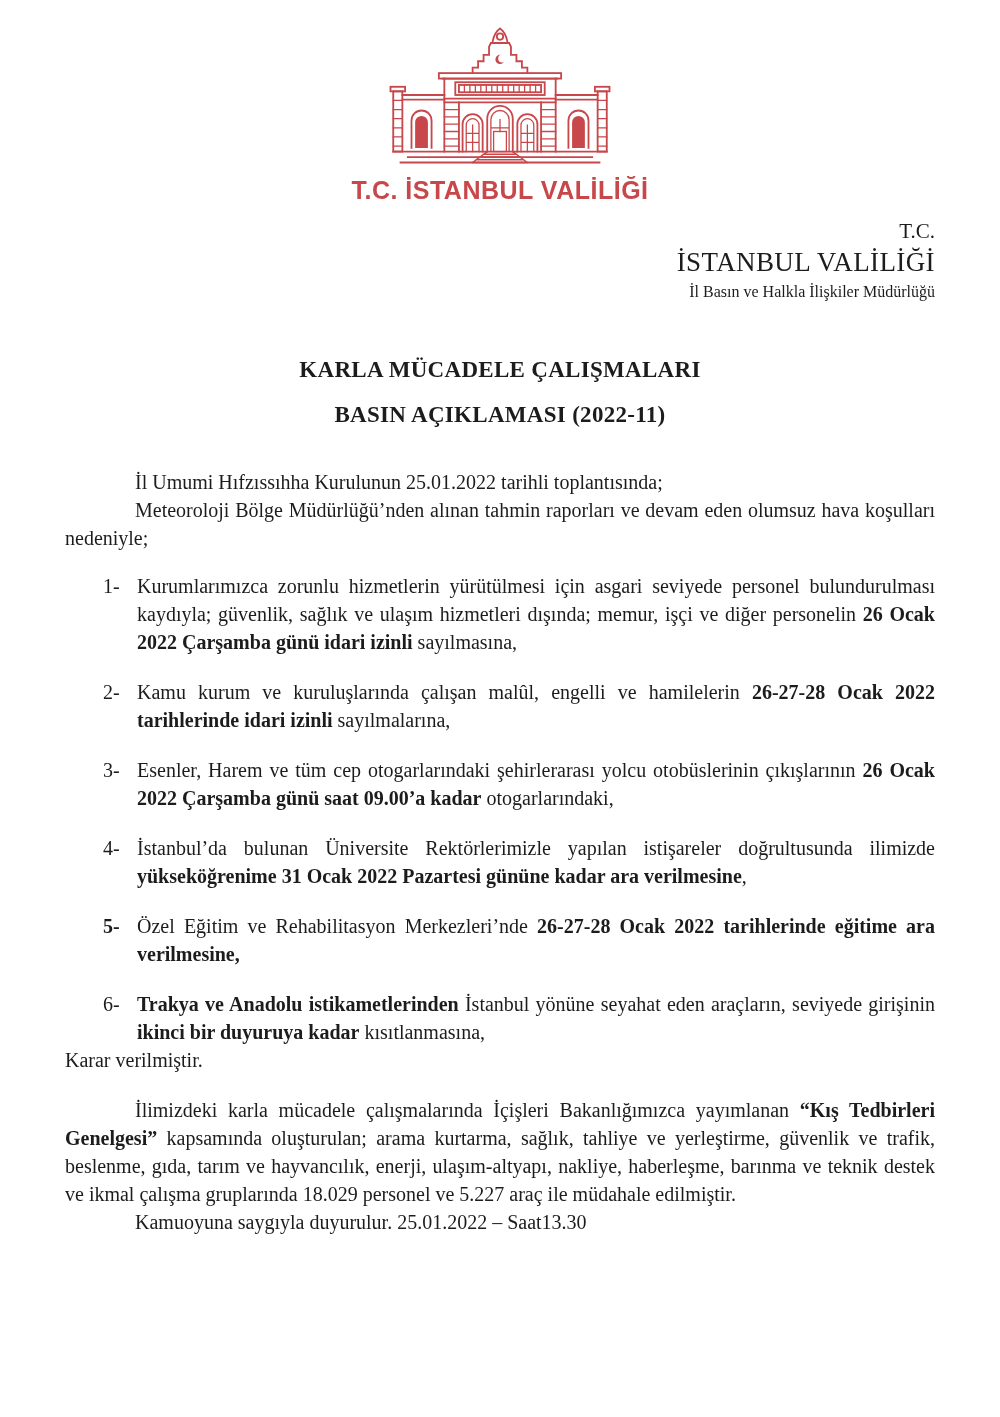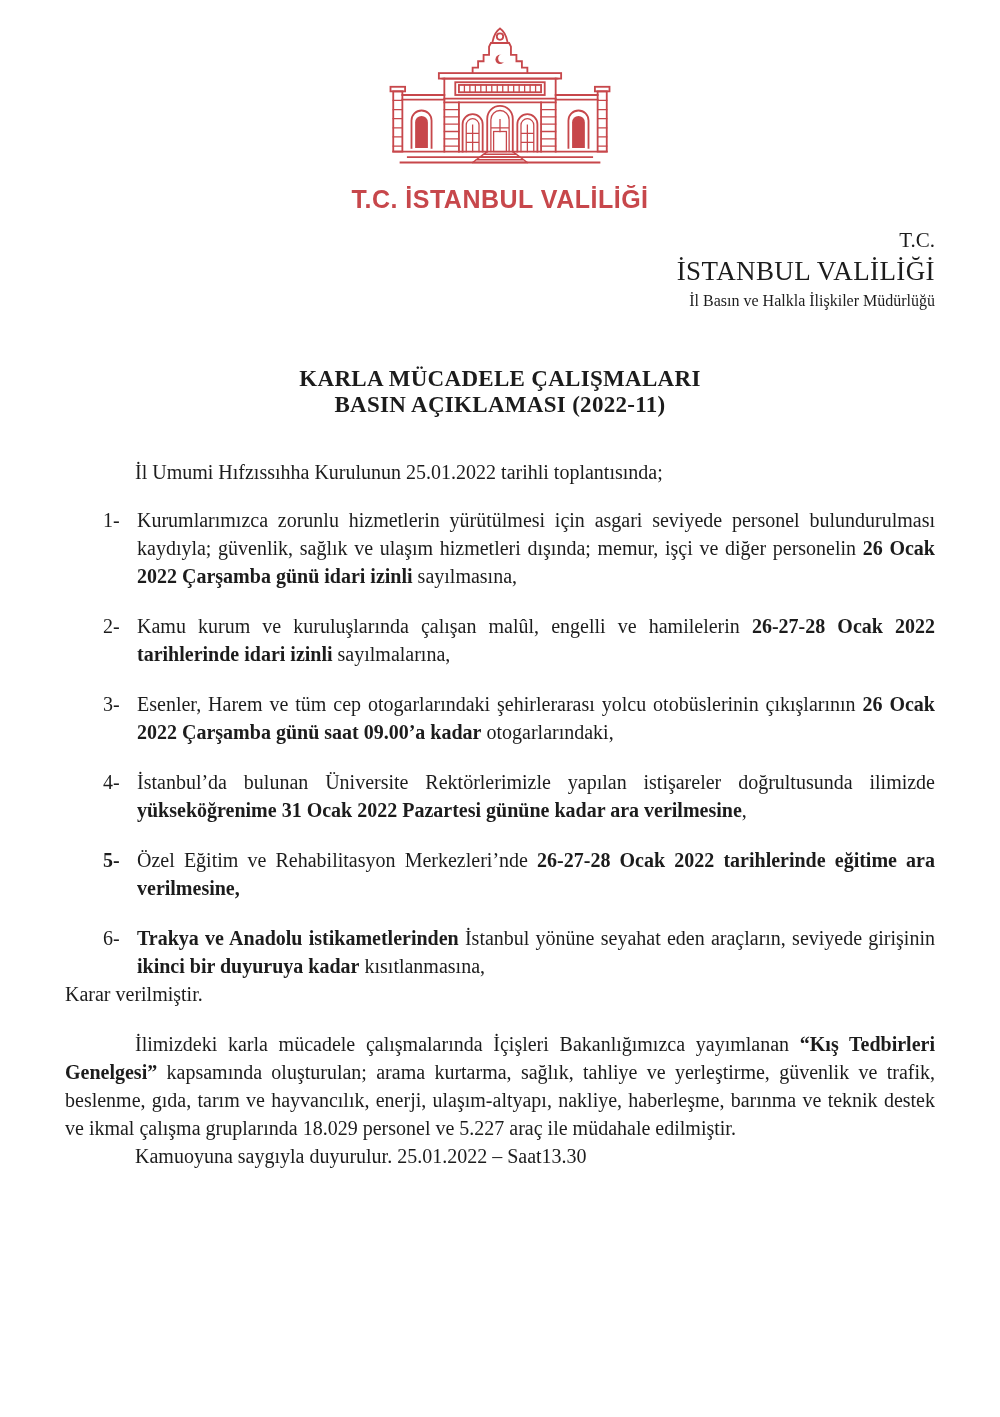--- a/index.html
+++ b/index.html
@@ -20,7 +20,7 @@
     color: var(--red);
     font-family: "Liberation Sans", sans-serif;
     font-weight: 700; font-size: 25px; letter-spacing: 0.5px;
-    margin-top: 17px;
+    margin-top: 8px;
   }
 
   

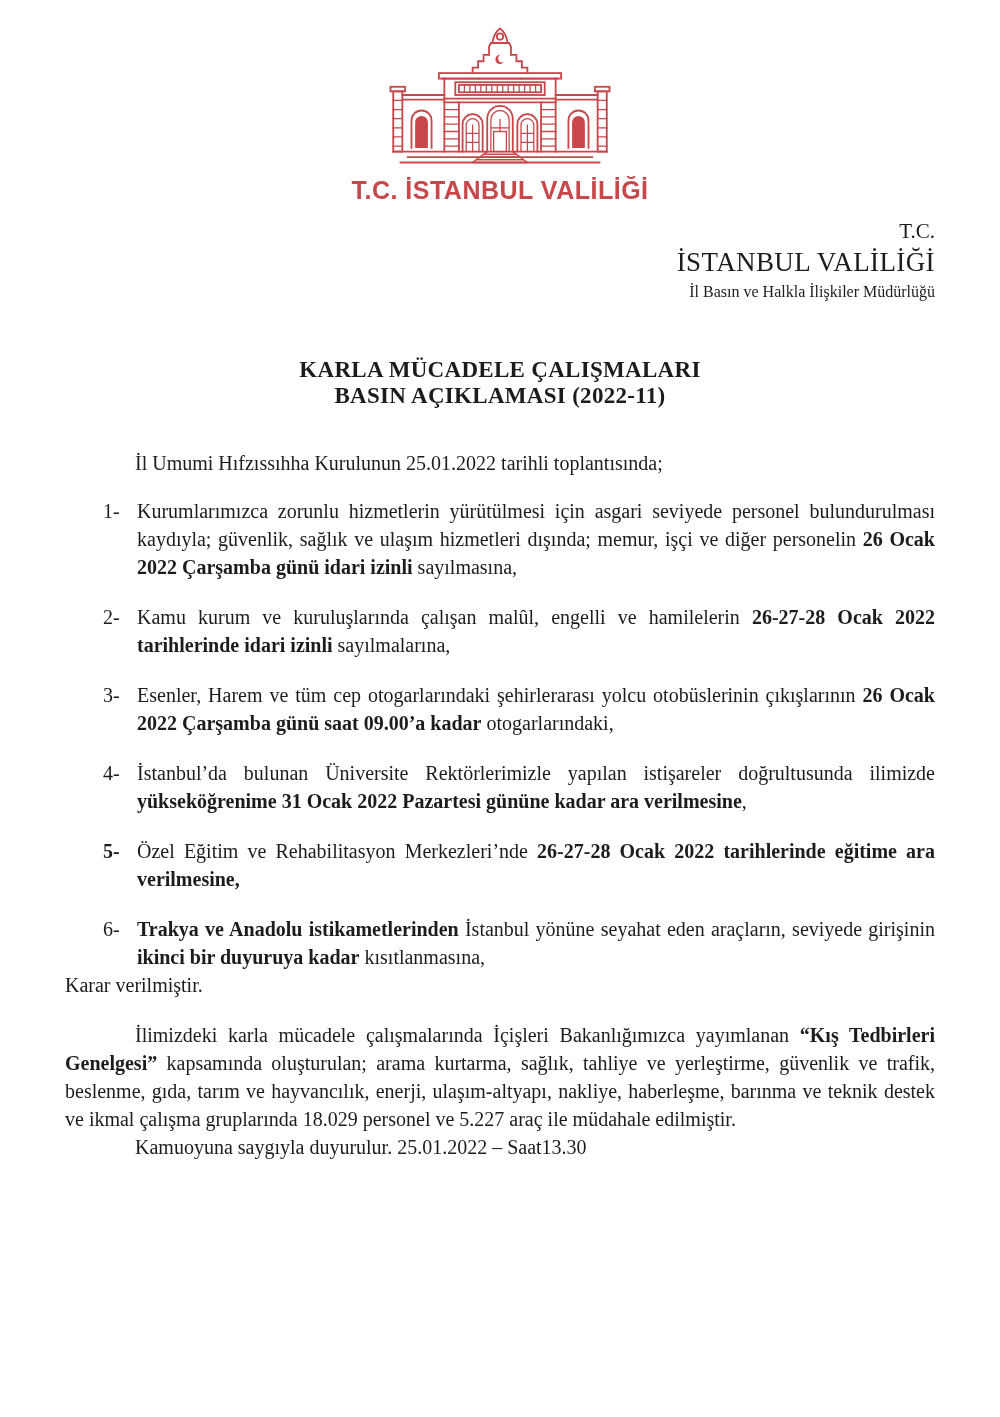--- a/index.html
+++ b/index.html
@@ -35,7 +35,7 @@
     margin: 0; letter-spacing: 0.3px;
   }
   h1.doc-title { margin-top: 56px; }
-  h2.doc-subtitle { }
+  h2.doc-subtitle { margin-top: 19px; }
 
   
   #intro { margin-top: 40px; }

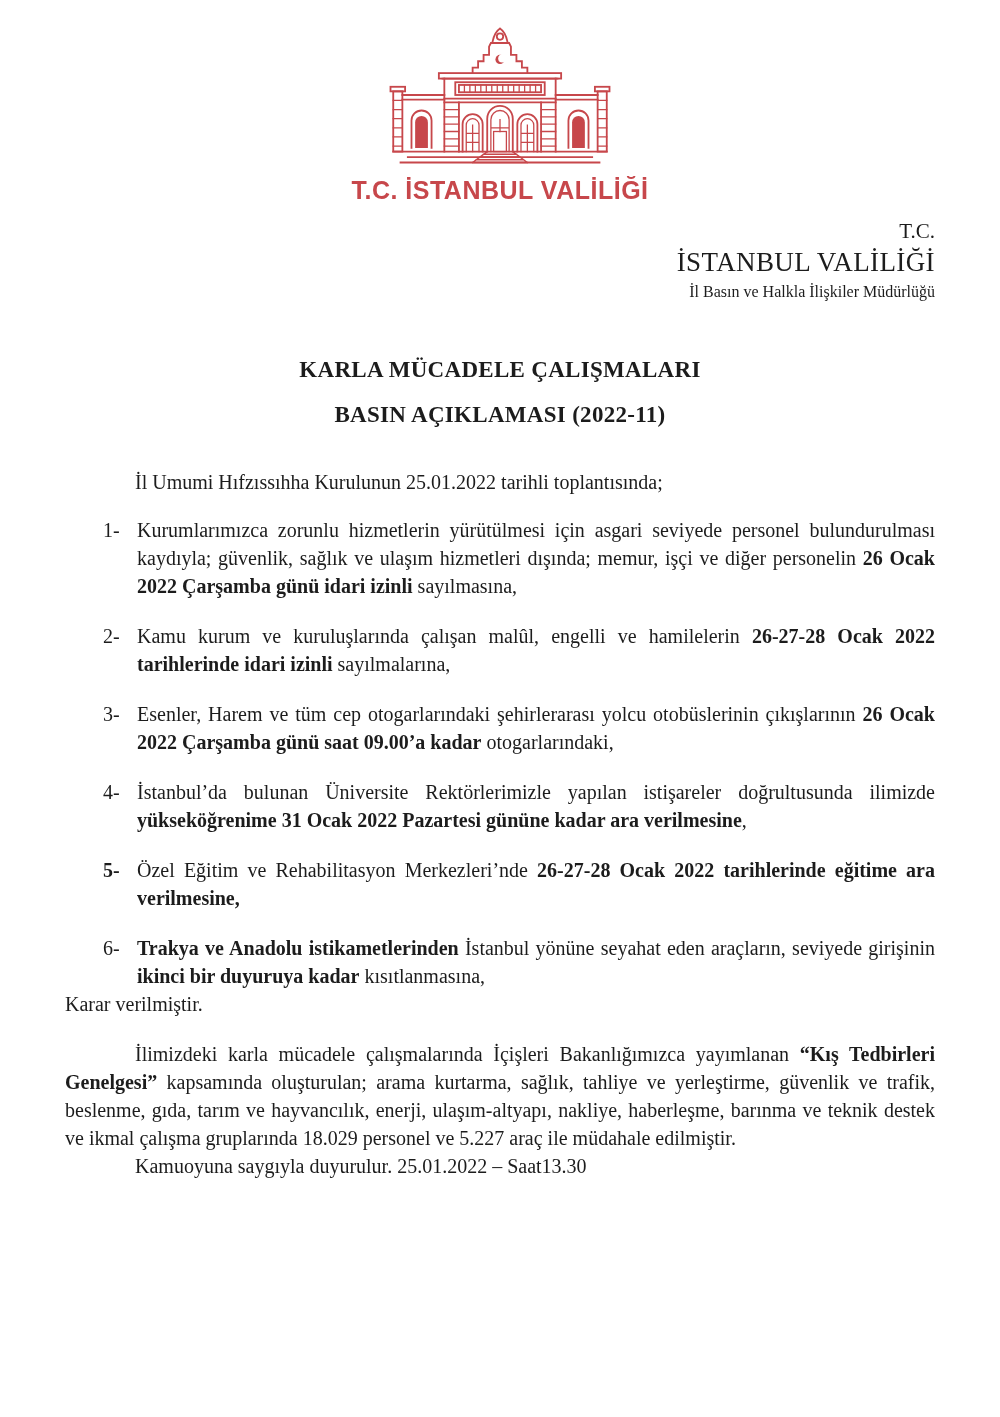--- a/index.html
+++ b/index.html
@@ -132,6 +132,7 @@
 
   <div id="intro">
       <p class="body-p indent">İl Umumi Hıfzıssıhha Kurulunun 25.01.2022 tarihli toplantısında;</p>
+      <p class="body-p indent">Meteoroloji Bölge Müdürlüğü’nden alınan tahmin raporları ve devam eden olumsuz hava koşulları nedeniyle;</p>
     </div>
 
   <div id="list">

